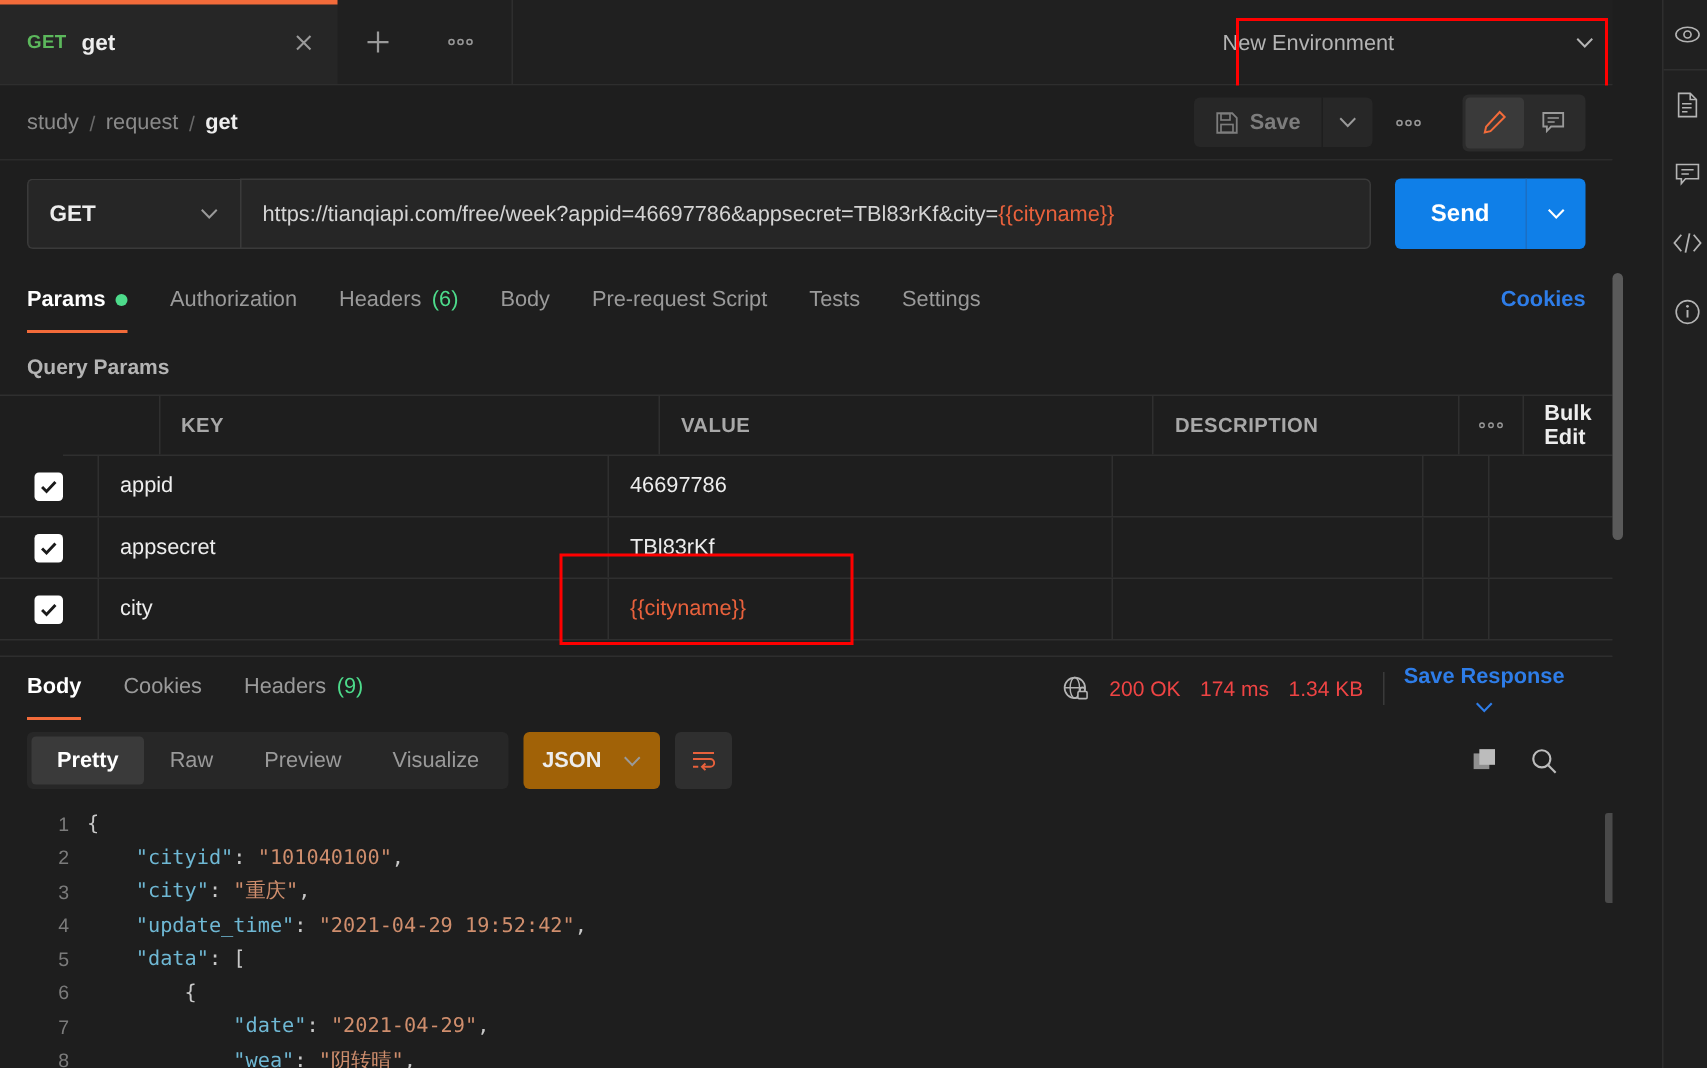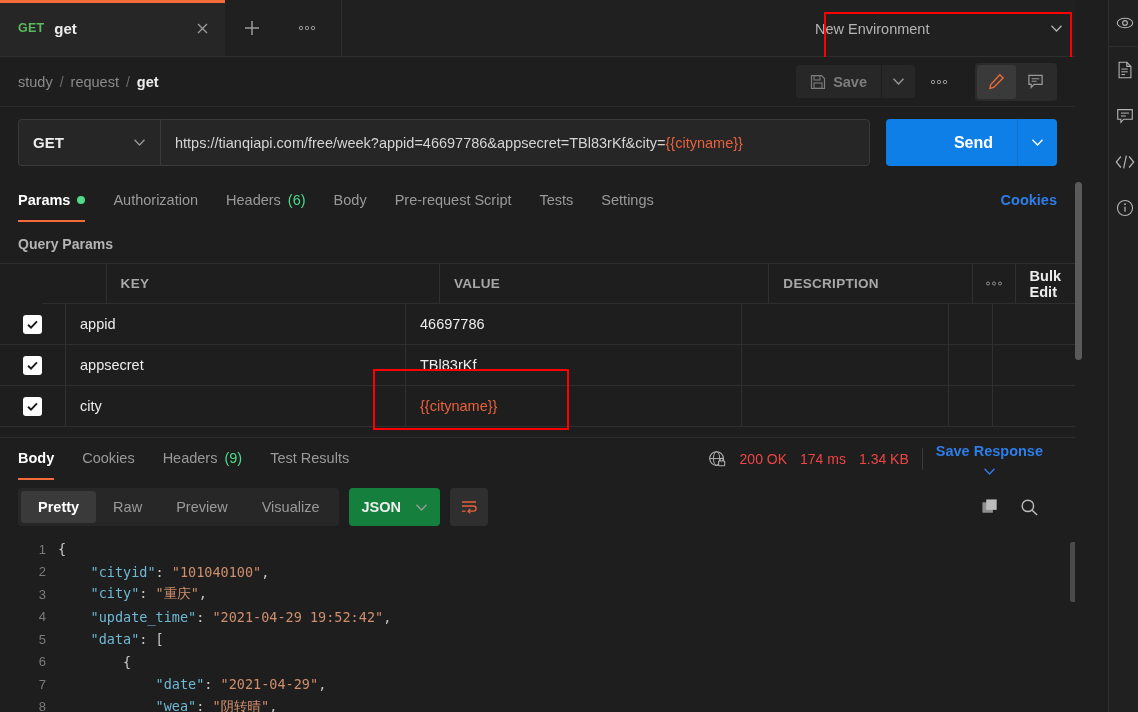--- a/index.html
+++ b/index.html
@@ -77,7 +77,7 @@
   .url-text { font-size: 14.5px; color: #d4d4d4; white-space: nowrap; }
   .url-var { color: #e8613c; }
   .send-grp { display: flex; margin-left: 16px; background: #0f7fe8; border-radius: 4px;
-              overflow: hidden; padding-left: 44px; }
+              overflow: hidden; }
   .send-btn { padding: 0 24px; height: 47px; display: flex; align-items: center;
               color: #fff; font-size: 16px; font-weight: 700; cursor: pointer; }
   .send-caret { width: 40px; height: 47px; display: flex; align-items: center;

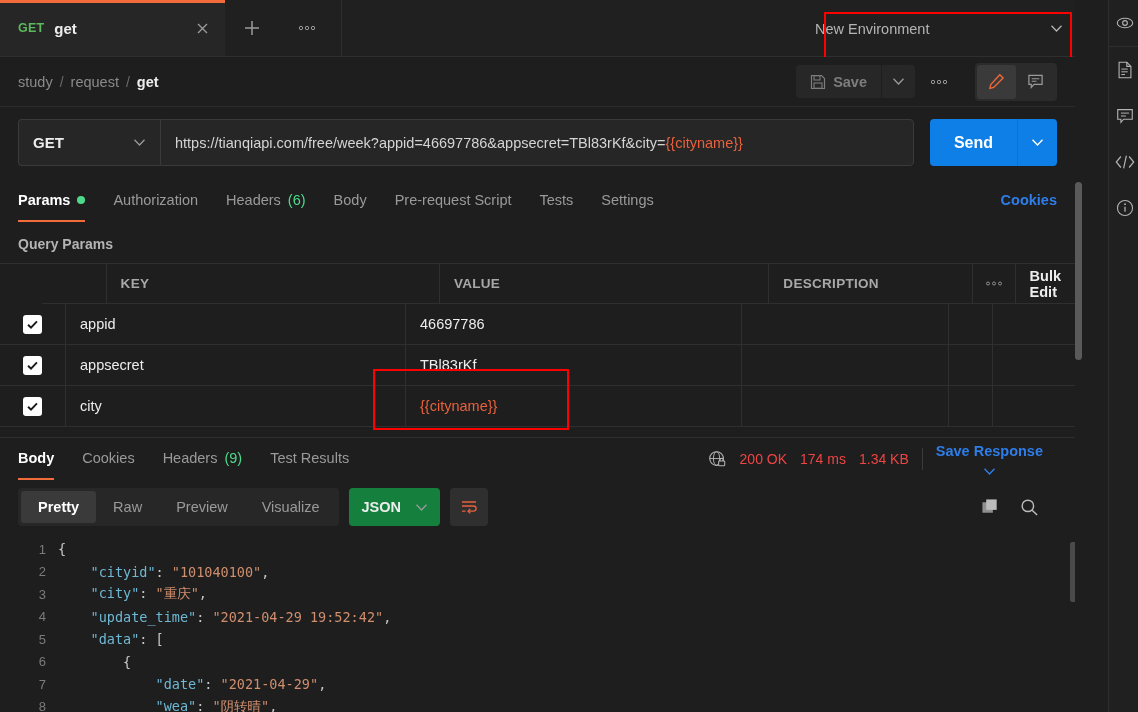--- a/index.html
+++ b/index.html
@@ -403,7 +403,6 @@
           <span>Headers</span>
           <span class="cnt">(9)</span>
         </div>
-        <div class="rtab">Test Results</div>
 
         <div class="resp-status">
           <span>

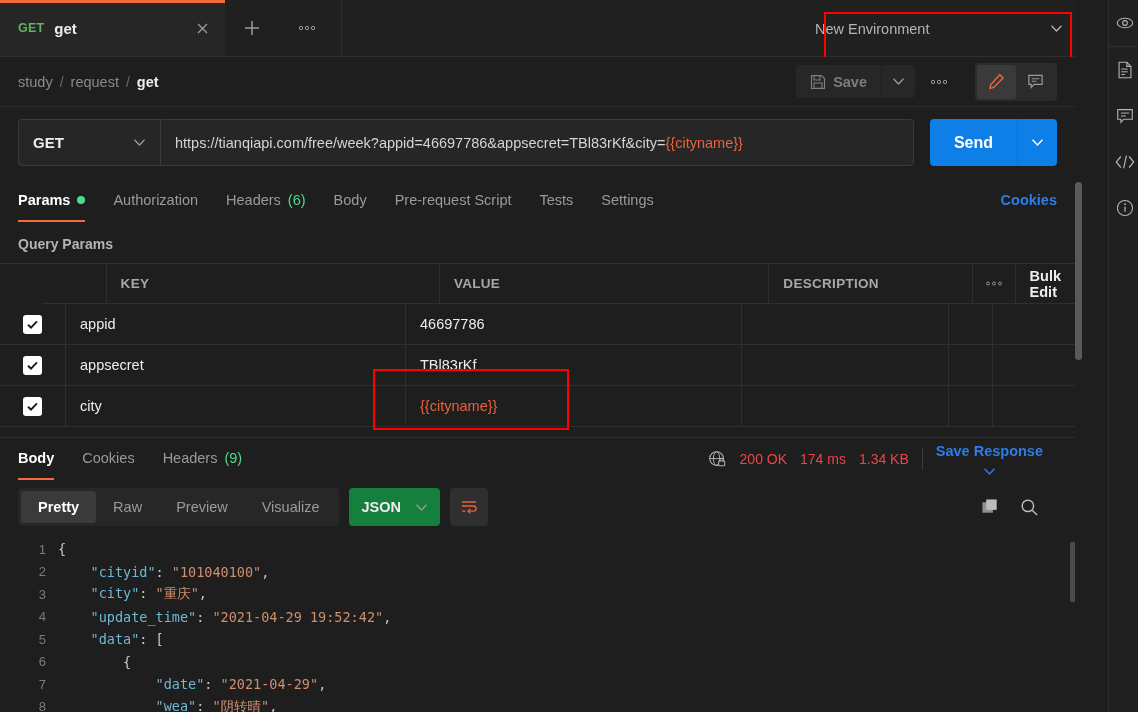--- a/index.html
+++ b/index.html
@@ -145,7 +145,7 @@
   .fmt-btn { padding: 0 17px; height: 32px; display: flex; align-items: center; border-radius: 3px;
              color: #9a9a9a; font-size: 14.5px; cursor: pointer; }
   .fmt-btn.active { background: #3a3a3a; color: #fff; font-weight: 700; }
-  .lang-grp { display: flex; align-items: center; background: #15803d; border-radius: 4px;
+  .lang-grp { display: flex; align-items: center; background: #a16207; border-radius: 4px;
               height: 38px; padding: 0 12px; gap: 14px; cursor: pointer; }
   .lang-label { color: #ededed; font-size: 14.5px; font-weight: 700; }
   .wrap-btn { width: 38px; height: 38px; background: #2f2f2f; border-radius: 4px; display: flex;

